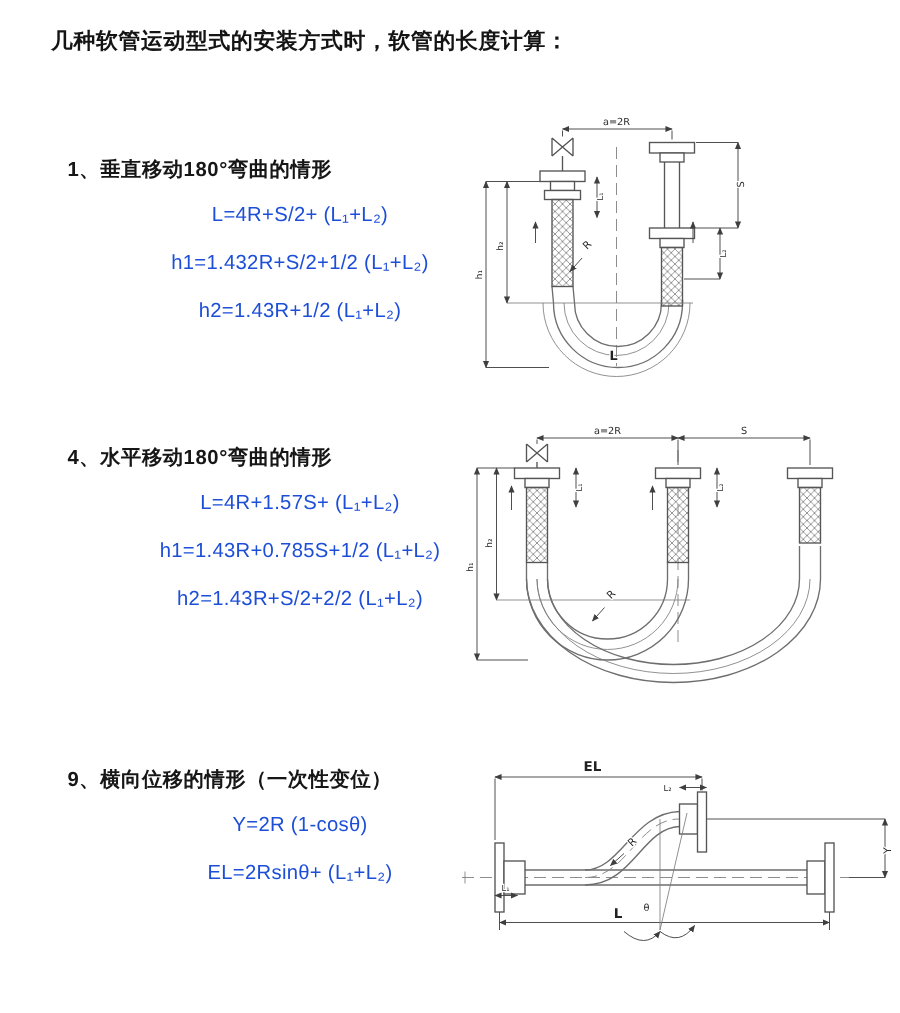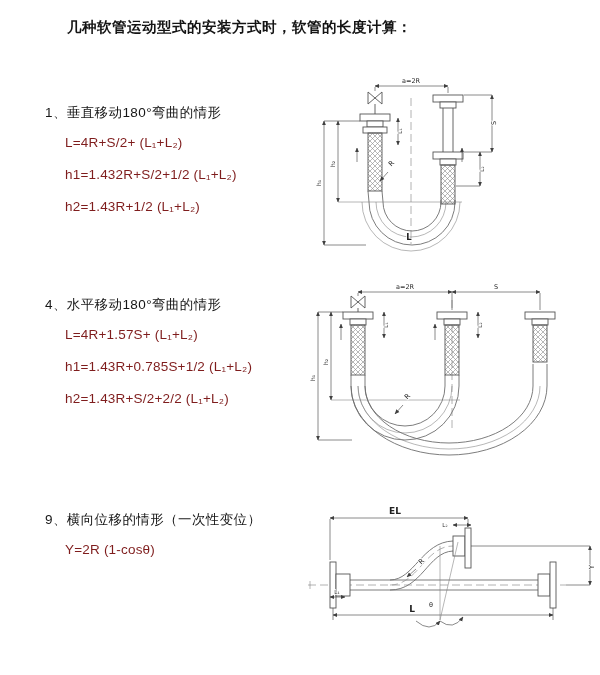--- a/index.html
+++ b/index.html
@@ -6,7 +6,7 @@
   body{width:600px;height:675px;background:#ffffff;position:relative;overflow:hidden;
        font-family:"Liberation Sans","DejaVu Sans",sans-serif;color:#1c1c1c;}
   .page{position:absolute;inset:0;background:#fff;}
-  .title{position:absolute;left:34px;top:18px;font-size:14.5px;font-weight:600;letter-spacing:0.5px;color:#141414;margin-left:33px;}
+  .title{position:absolute;left:34px;top:18px;font-size:14.5px;font-weight:600;letter-spacing:0.5px;color:#141414;}
   .sec{position:absolute;left:45px;width:290px;}
   #sec1{top:104px;} #sec2{top:296px;} #sec3{top:511px;}
   .sec-heading{font-size:13.5px;font-weight:400;letter-spacing:0.4px;color:#161616;margin:0 0 11px 0;}

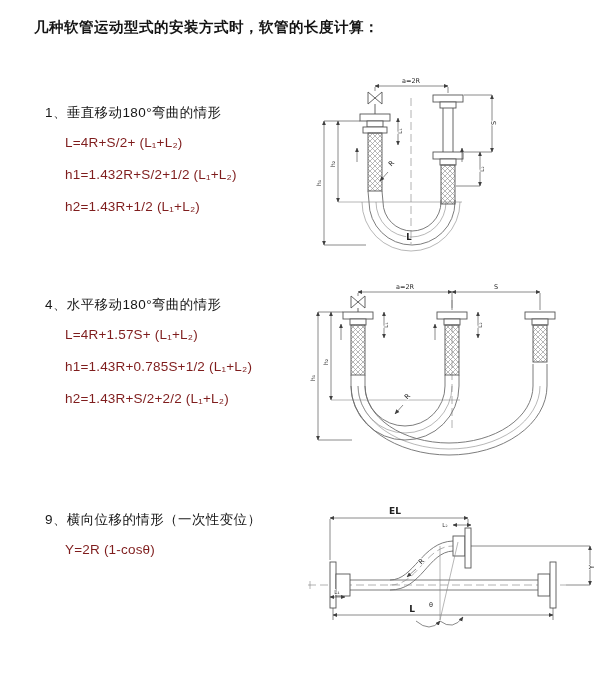--- a/index.html
+++ b/index.html
@@ -9,7 +9,7 @@
   .title{position:absolute;left:34px;top:18px;font-size:14.5px;font-weight:600;letter-spacing:0.5px;color:#141414;}
   .sec{position:absolute;left:45px;width:290px;}
   #sec1{top:104px;} #sec2{top:296px;} #sec3{top:511px;}
-  .sec-heading{font-size:13.5px;font-weight:400;letter-spacing:0.4px;color:#161616;margin:0 0 11px 0;}
+  .sec-heading{font-size:13.5px;font-weight:700;letter-spacing:0.4px;color:#161616;margin:0 0 11px 0;}
   .formula{font-size:13.5px;margin:0 0 13px 20px;line-height:19px;color:#7f1d1d;letter-spacing:0.2px;}
   svg.diag{position:absolute;overflow:visible;}
   #d1{left:310px;top:66px;}

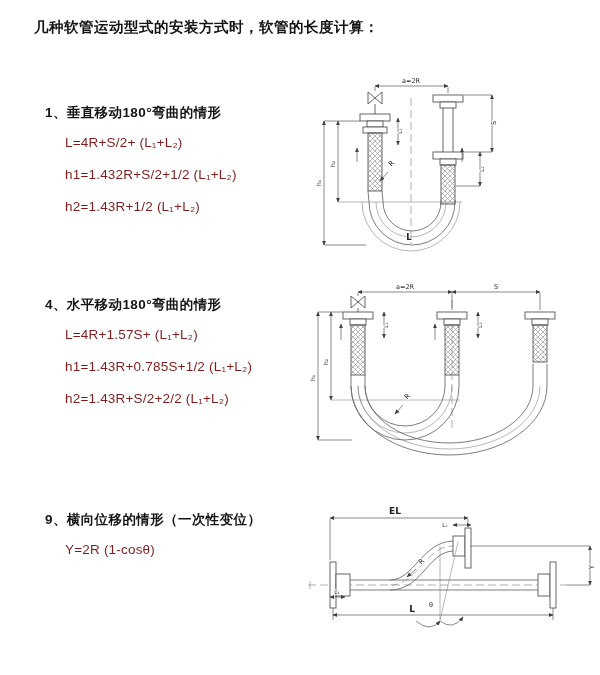--- a/index.html
+++ b/index.html
@@ -10,7 +10,7 @@
   .sec{position:absolute;left:45px;width:290px;}
   #sec1{top:104px;} #sec2{top:296px;} #sec3{top:511px;}
   .sec-heading{font-size:13.5px;font-weight:700;letter-spacing:0.4px;color:#161616;margin:0 0 11px 0;}
-  .formula{font-size:13.5px;margin:0 0 13px 20px;line-height:19px;color:#7f1d1d;letter-spacing:0.2px;}
+  .formula{font-size:13.5px;margin:0 0 13px 20px;line-height:19px;color:#1d4ed8;letter-spacing:0.2px;text-align:center;}
   svg.diag{position:absolute;overflow:visible;}
   #d1{left:310px;top:66px;}
   #d2{left:308px;top:282px;}

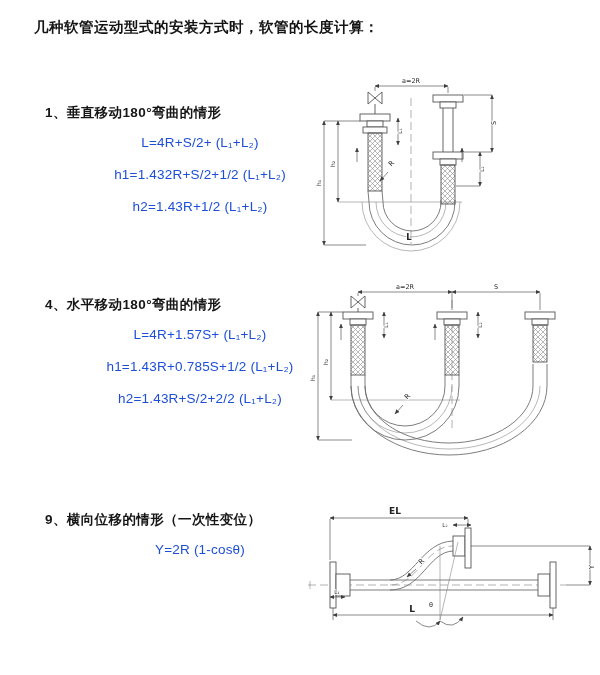--- a/index.html
+++ b/index.html
@@ -49,6 +49,7 @@
   <div class="sec" id="sec3">
     <div class="sec-heading">9、横向位移的情形（一次性变位）</div>
     <div class="formula">Y=2R (1-cosθ)</div>
+    <div class="formula">EL=2Rsinθ+ (L₁+L₂)</div>
   </div>
 
   <svg width="0" height="0" style="position:absolute">

